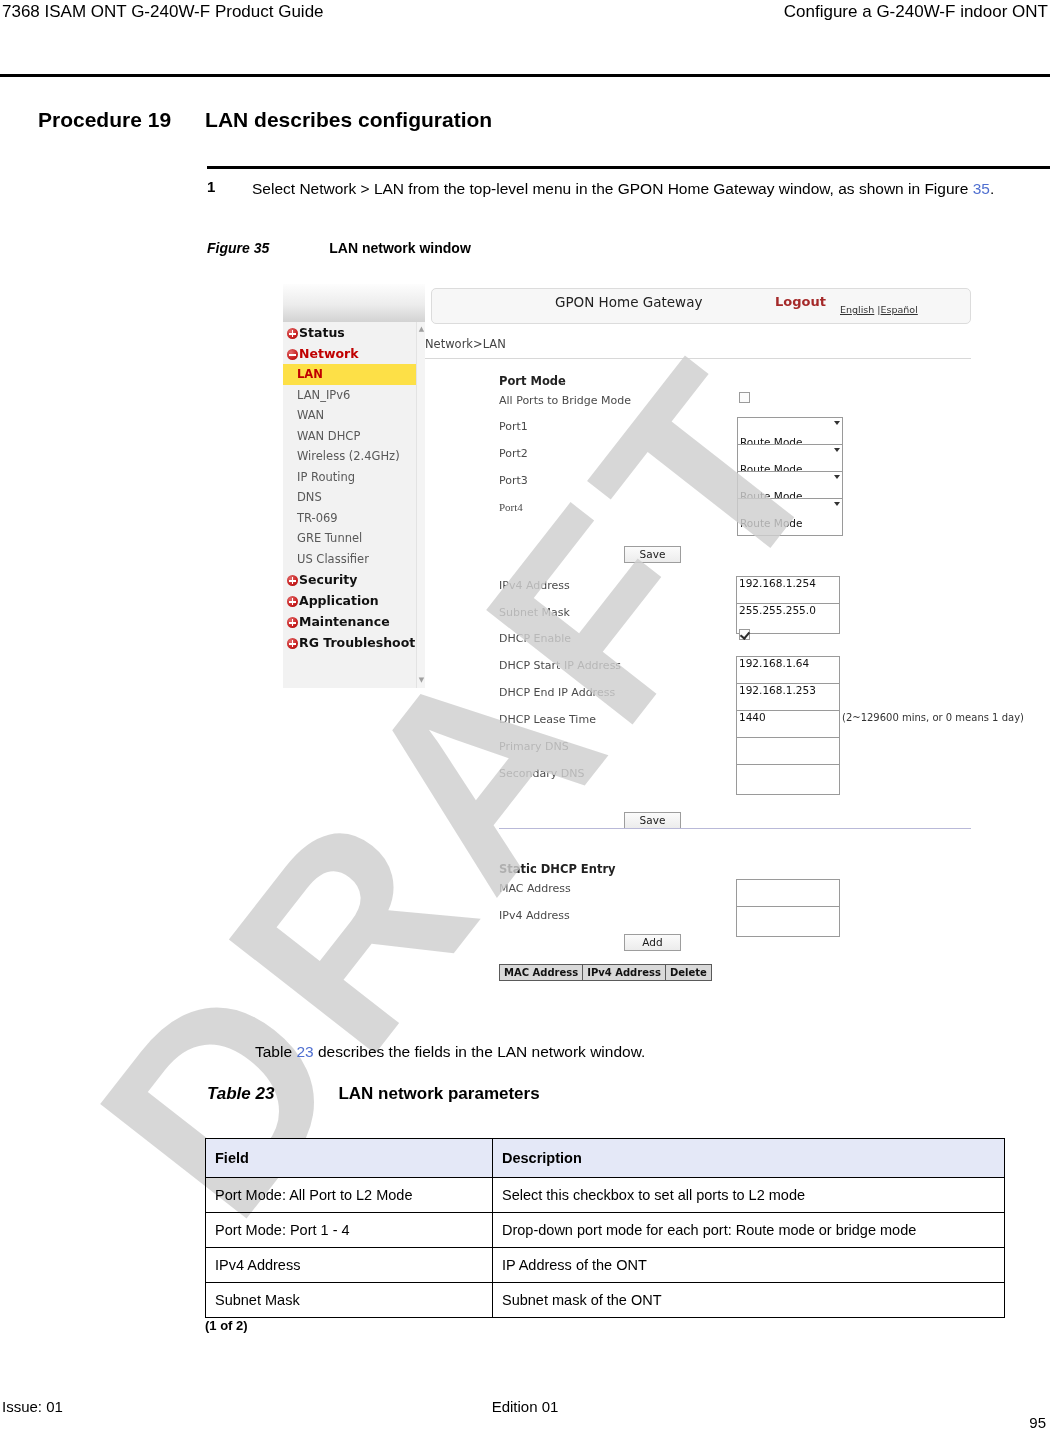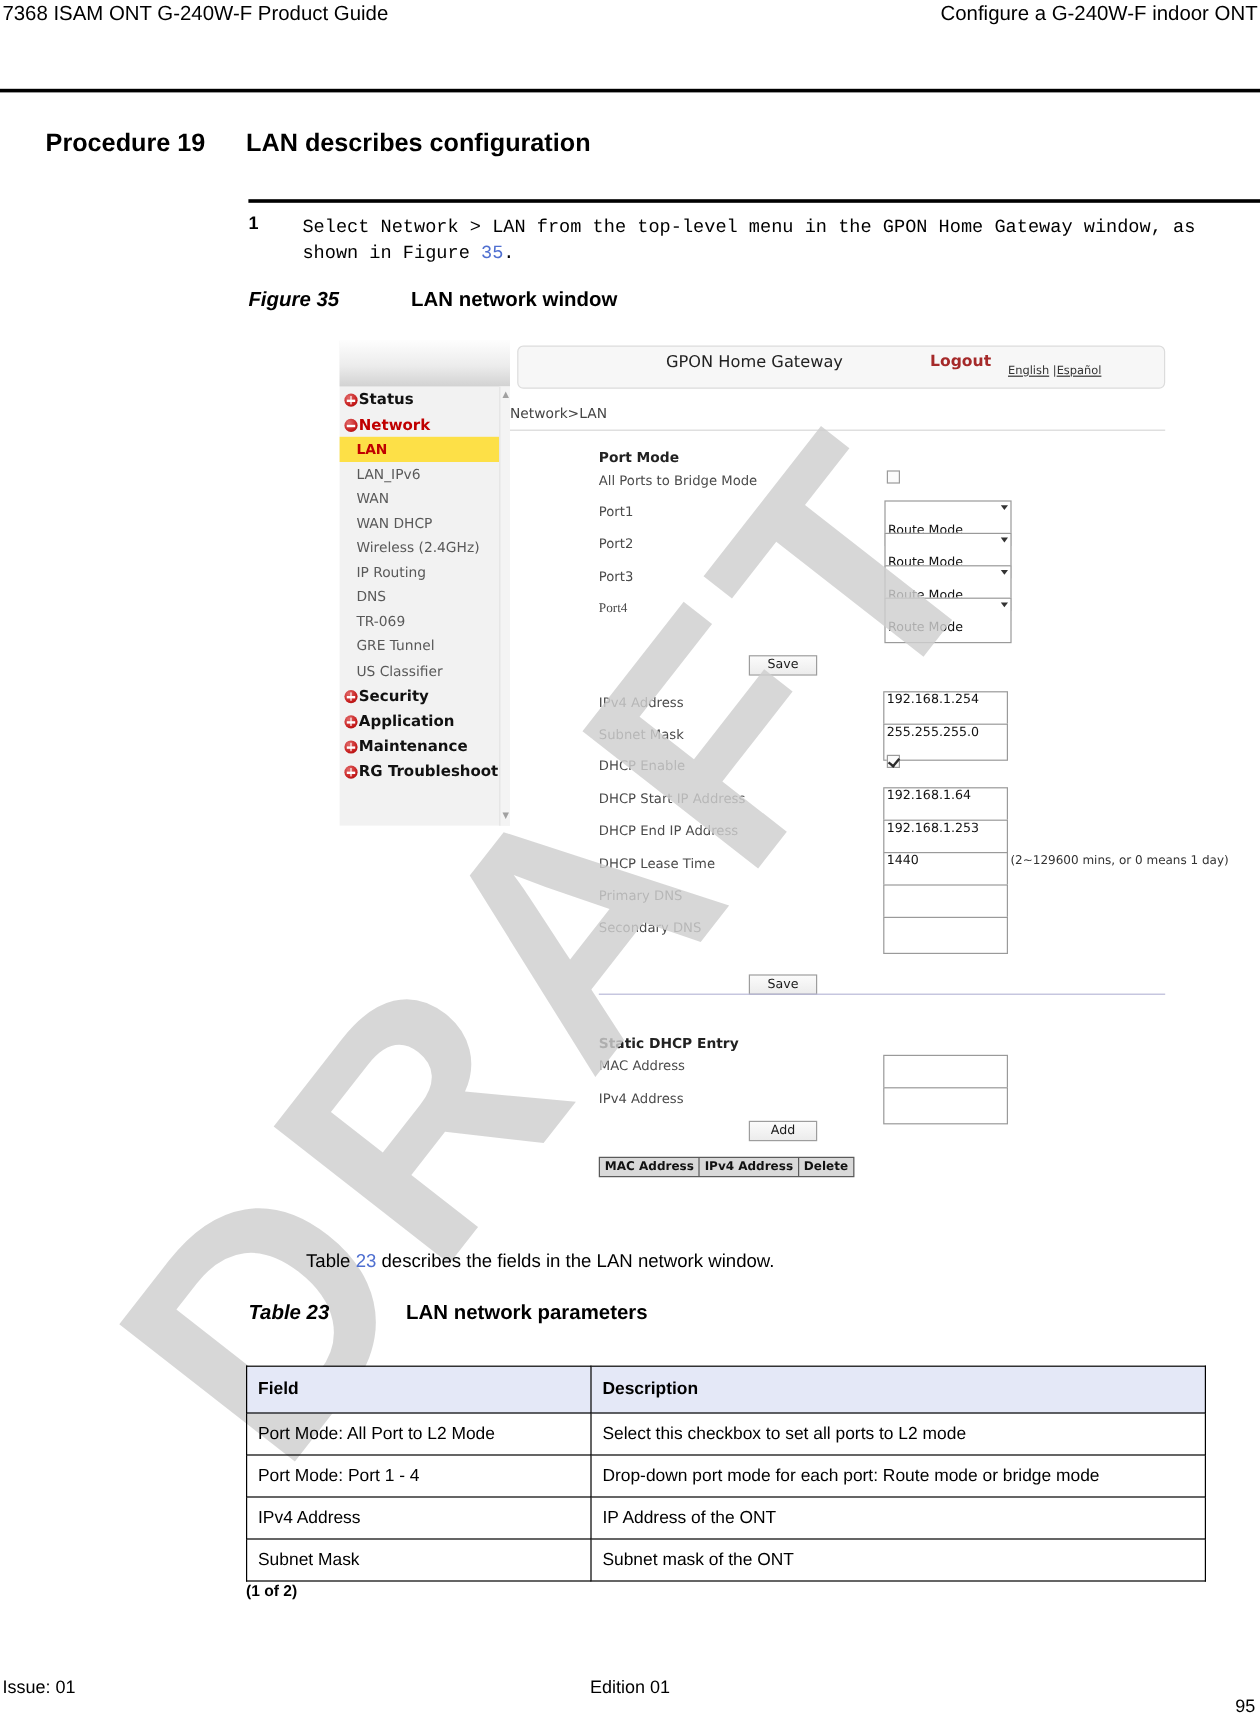--- a/index.html
+++ b/index.html
@@ -89,7 +89,6 @@
     width: 775px;
     font-size: 15.5px;
     line-height: 22px;
-    font-family: Liberation Mono, monospace;
   }
   .xref { color: #4f6fd0; }
 

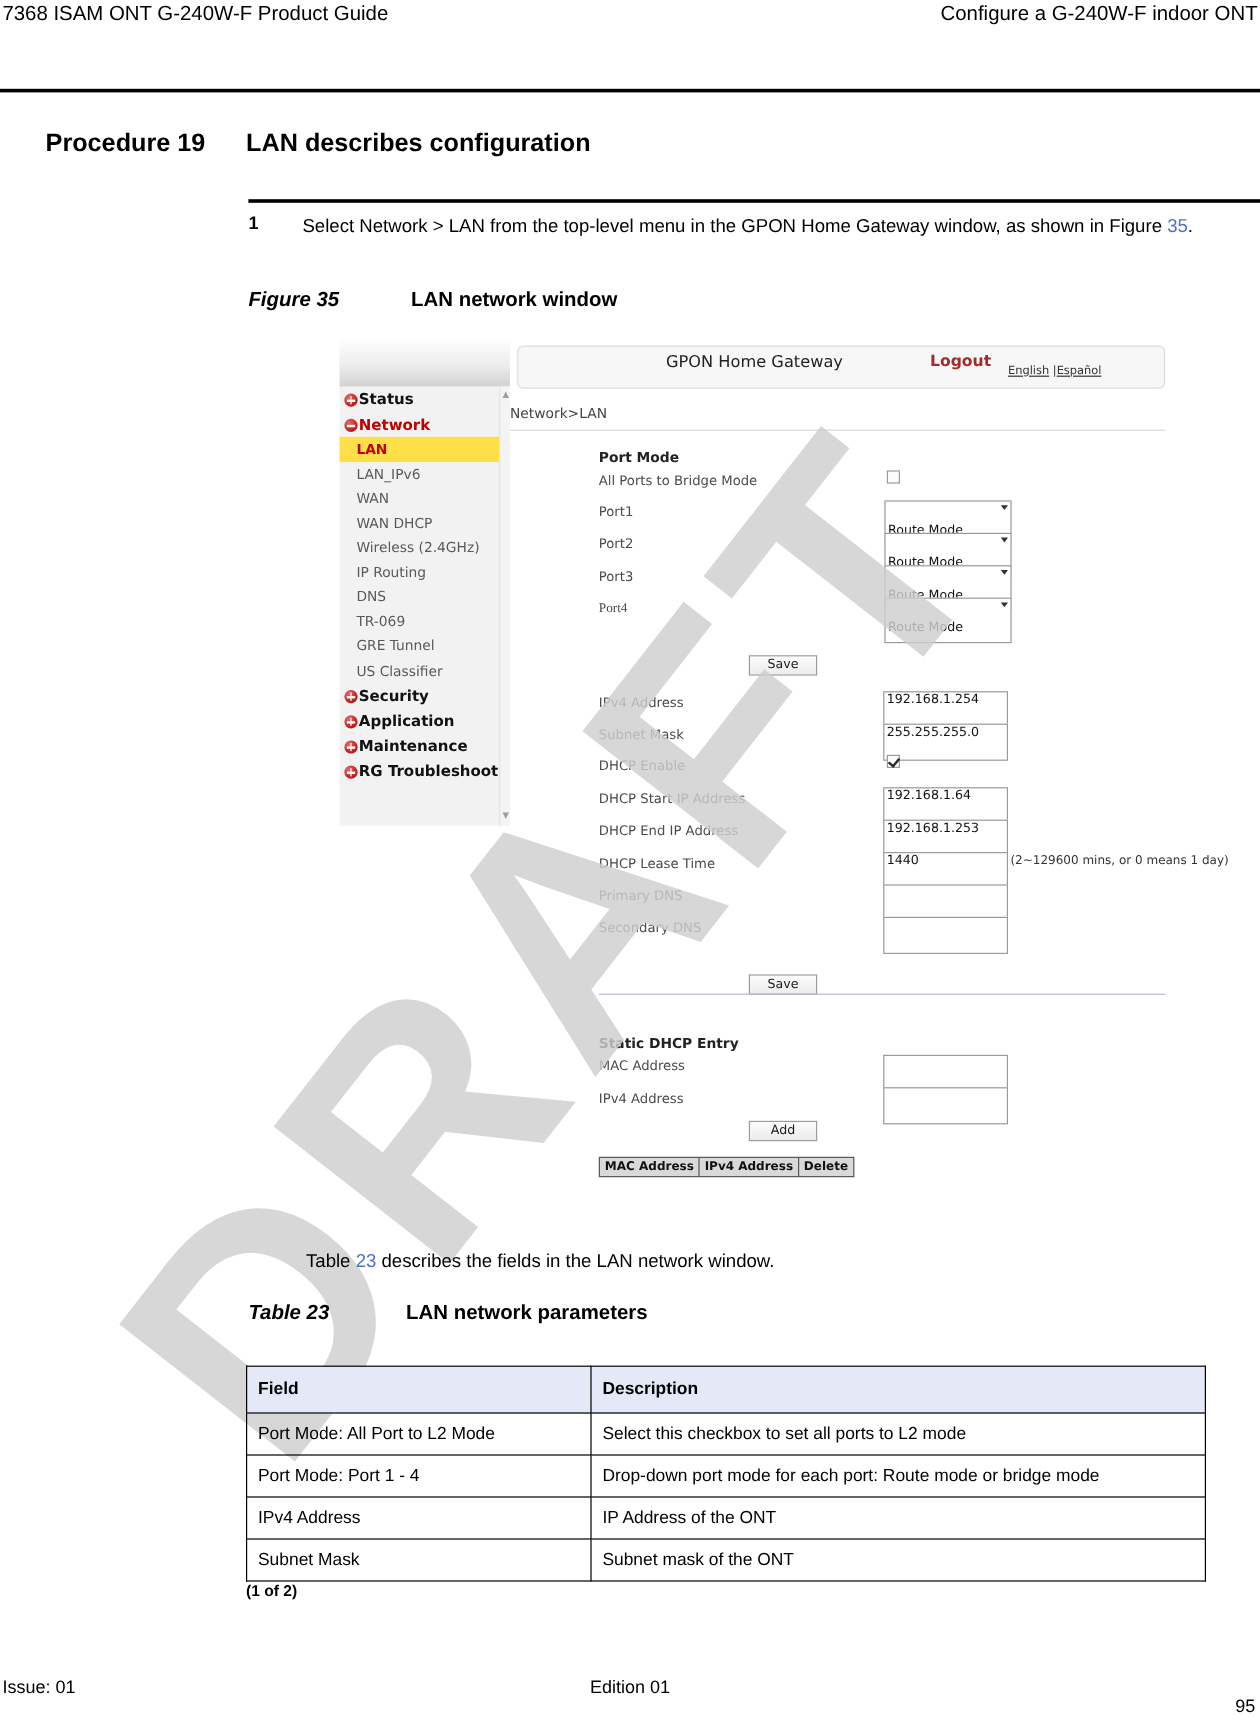--- a/index.html
+++ b/index.html
@@ -97,7 +97,7 @@
     position: absolute;
     left: 207px;
     top: 240px;
-    font-size: 17px;
+    font-size: 14px;
     font-weight: bold;
     white-space: nowrap;
   }

